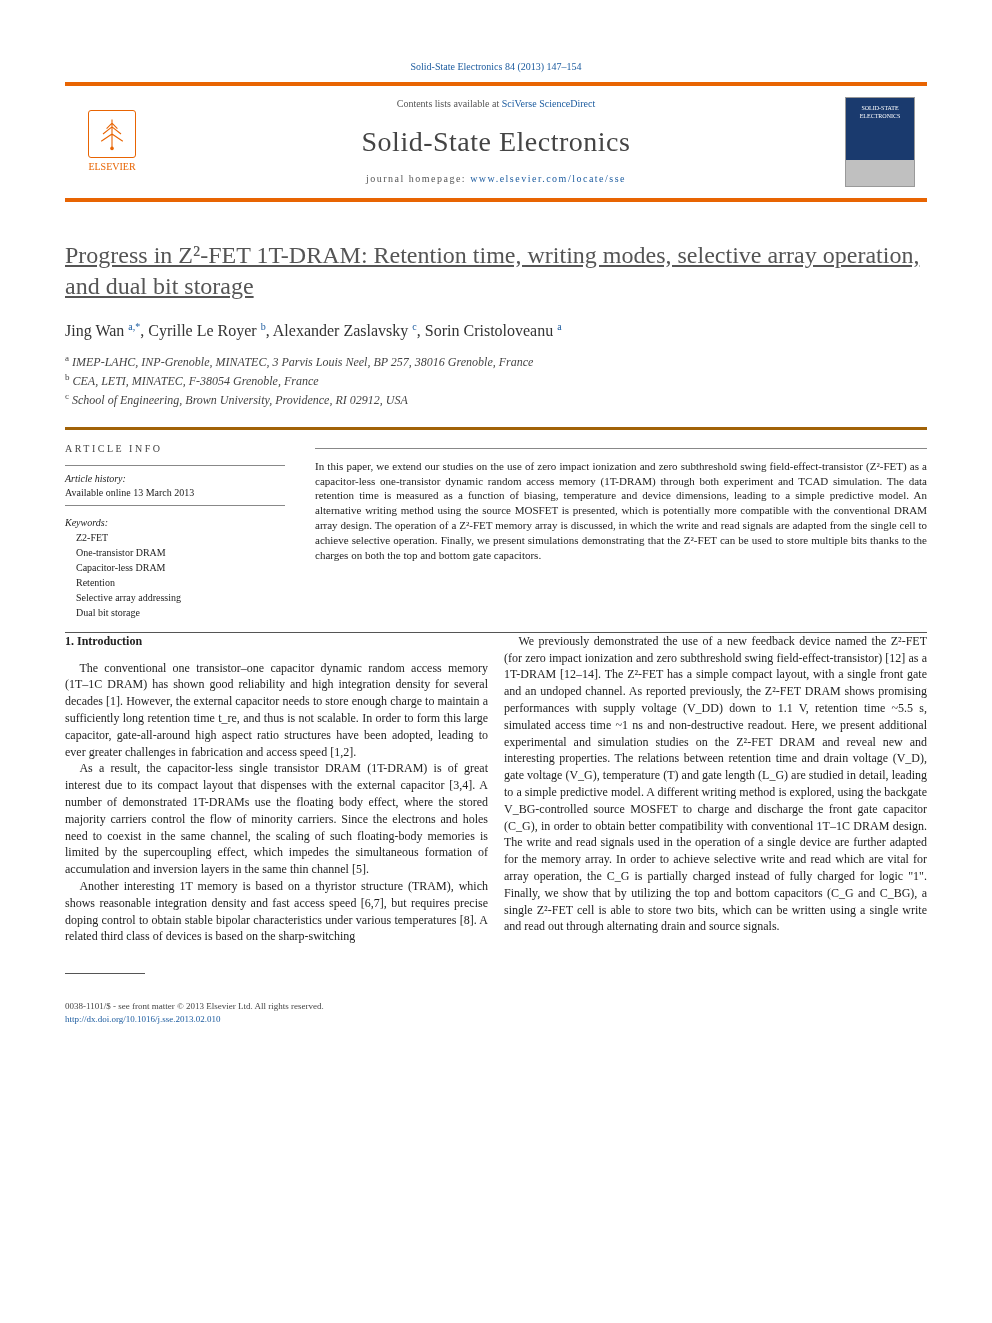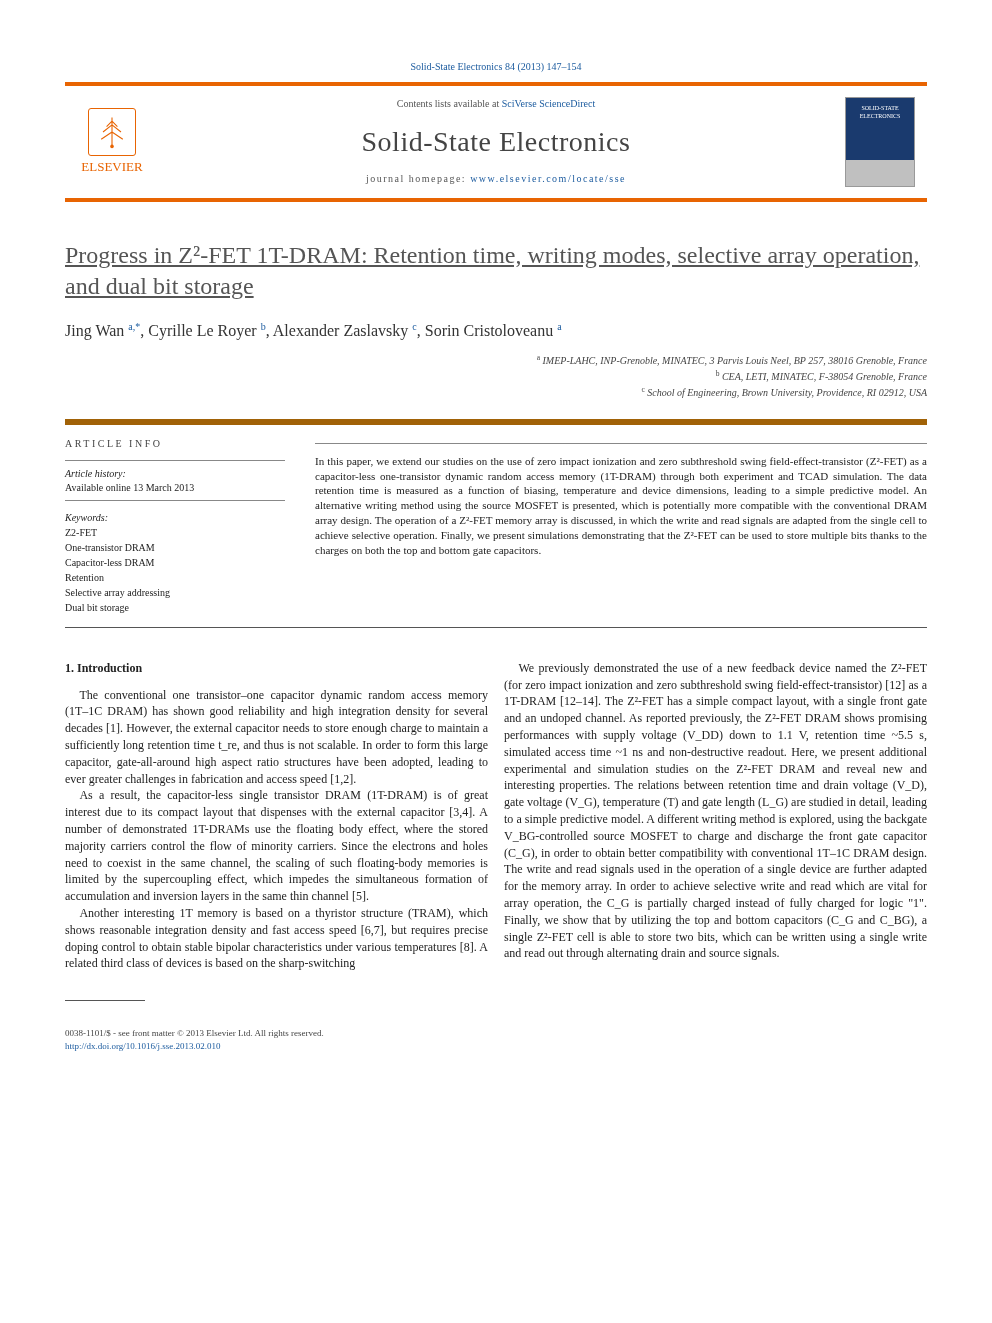--- a/index.html
+++ b/index.html
@@ -36,7 +36,7 @@
     display: flex;
     flex-direction: column;
     align-items: center;
-    font-size: 13px;
+    font-size: 10px;
     color: #e86402;
   }
   .elsevier-tree {

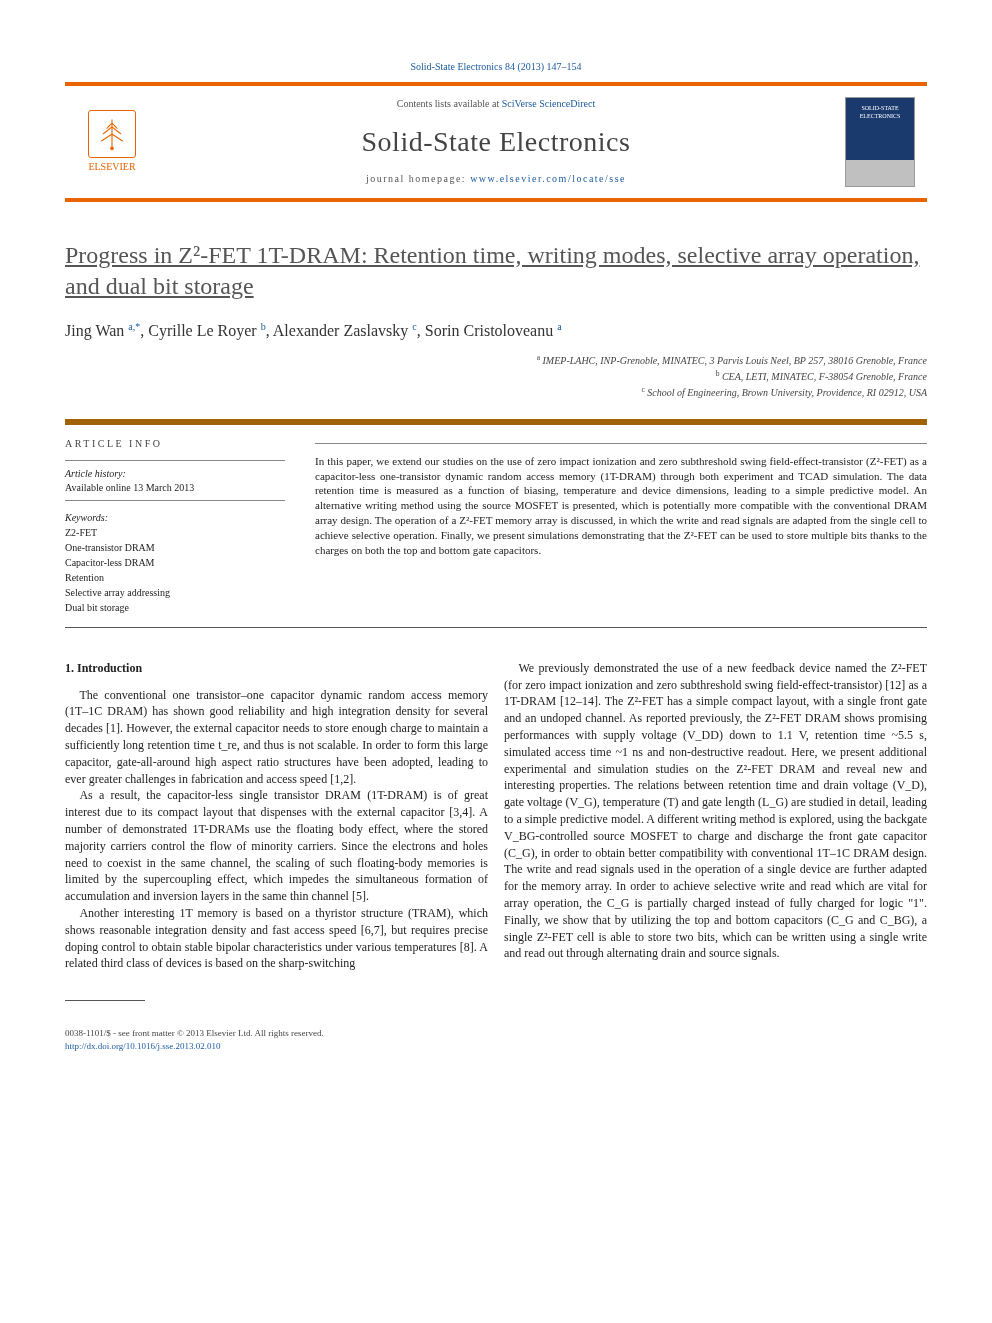--- a/index.html
+++ b/index.html
@@ -105,12 +105,11 @@
   .authors sup { font-size: 10px; color: #1a5a9e; }
   .authors a { color: #1a5a9e; text-decoration: none; }
   .affiliations {
-    font-size: 10px;
+    font-size: 12px;
     font-style: italic;
     color: #444;
     line-height: 1.5;
     margin-bottom: 18px;
-    text-align: right;
   }
   .affiliations sup { font-style: normal; }
   .info-abstract {

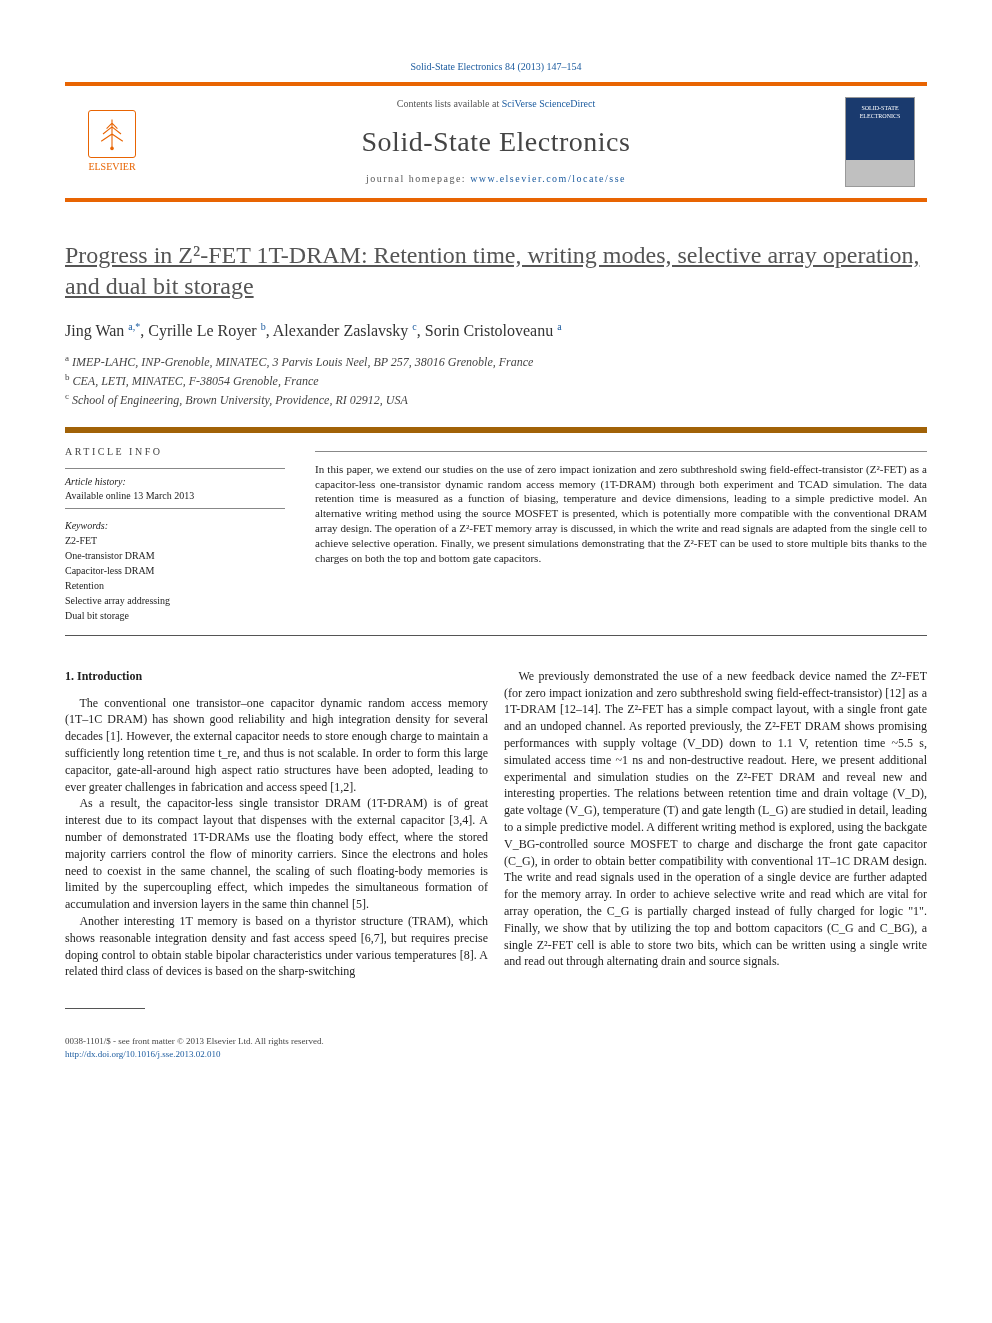--- a/index.html
+++ b/index.html
@@ -115,7 +115,7 @@
   .info-abstract {
     display: flex;
     gap: 30px;
-    border-top: 6px solid #a16207;
+    border-top: 3px solid #a16207;
     border-bottom: 1px solid #555;
     padding: 0;
   }

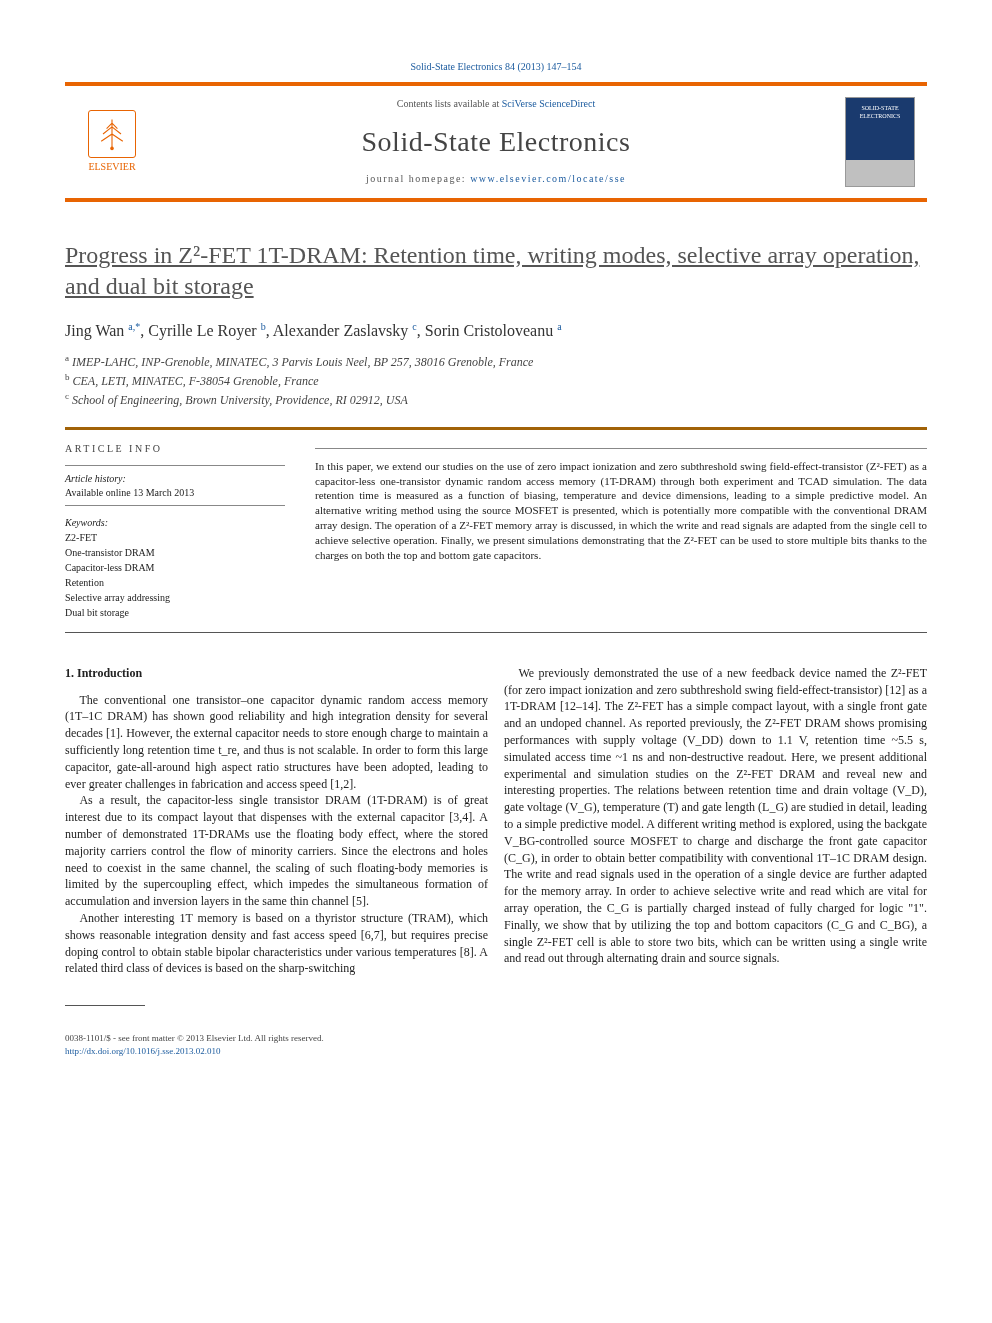--- a/index.html
+++ b/index.html
@@ -135,7 +135,7 @@
   .article-info hr { border: none; border-top: 1px solid #888; margin: 6px 0; }
   .article-info .hist-label { font-style: italic; }
   .article-info .kw-label { font-style: italic; margin-top: 10px; }
-  .article-info .kw-list { line-height: 1.5; }
+  .article-info .kw-list { line-height: 1.5; margin-left: 11px; }
   .abstract {
     flex: 1;
     padding: 12px 0;

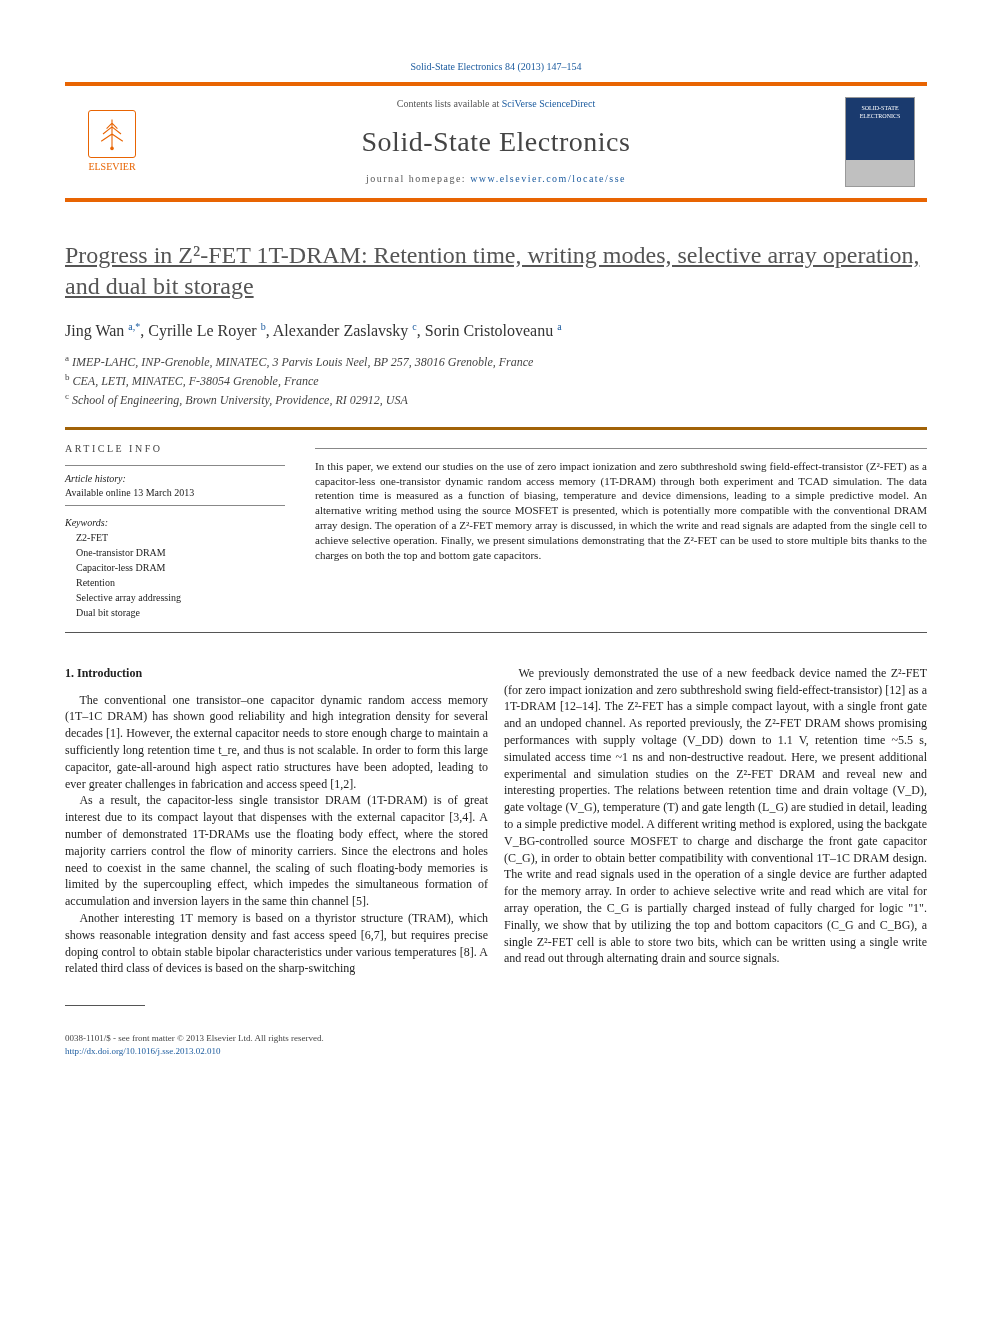--- a/index.html
+++ b/index.html
@@ -159,7 +159,6 @@
   .body-cols {
     display: flex;
     gap: 16px;
-    margin-top: 32px;
   }
   .col {
     flex: 1;

